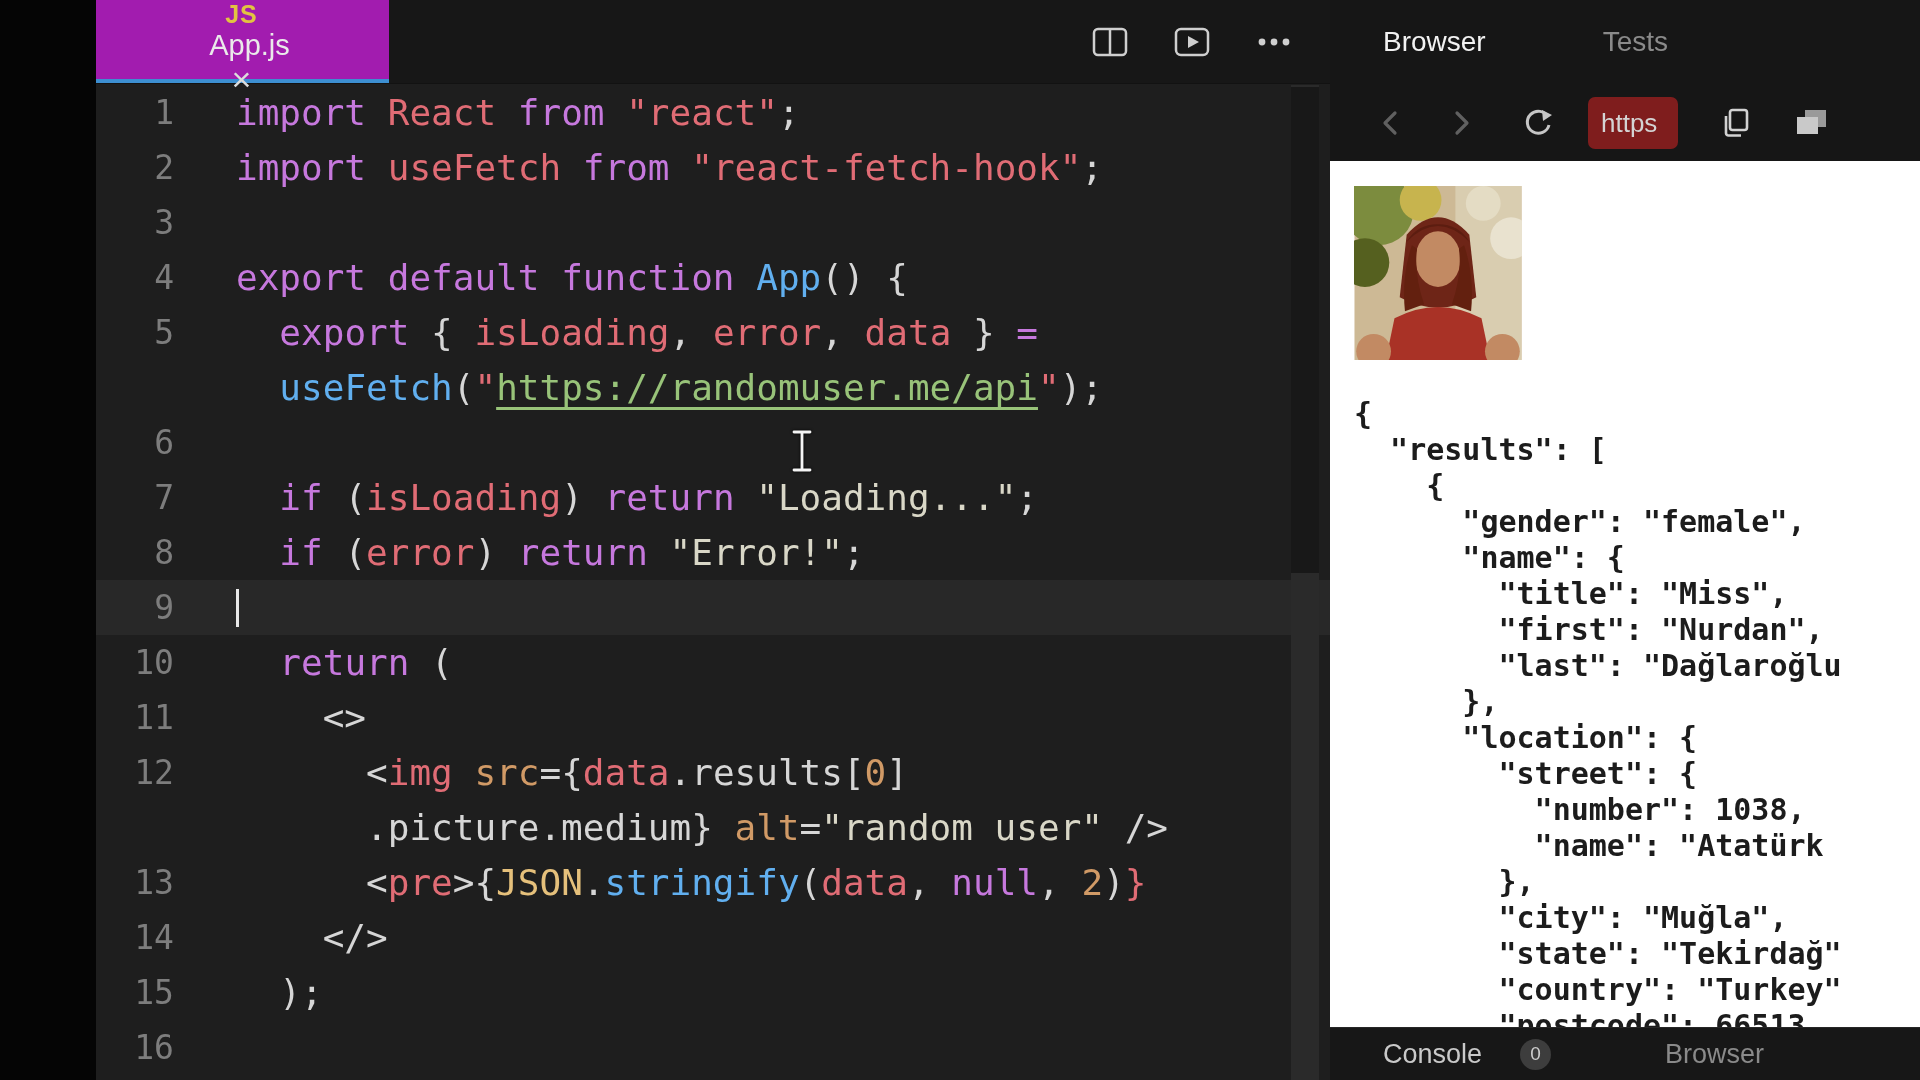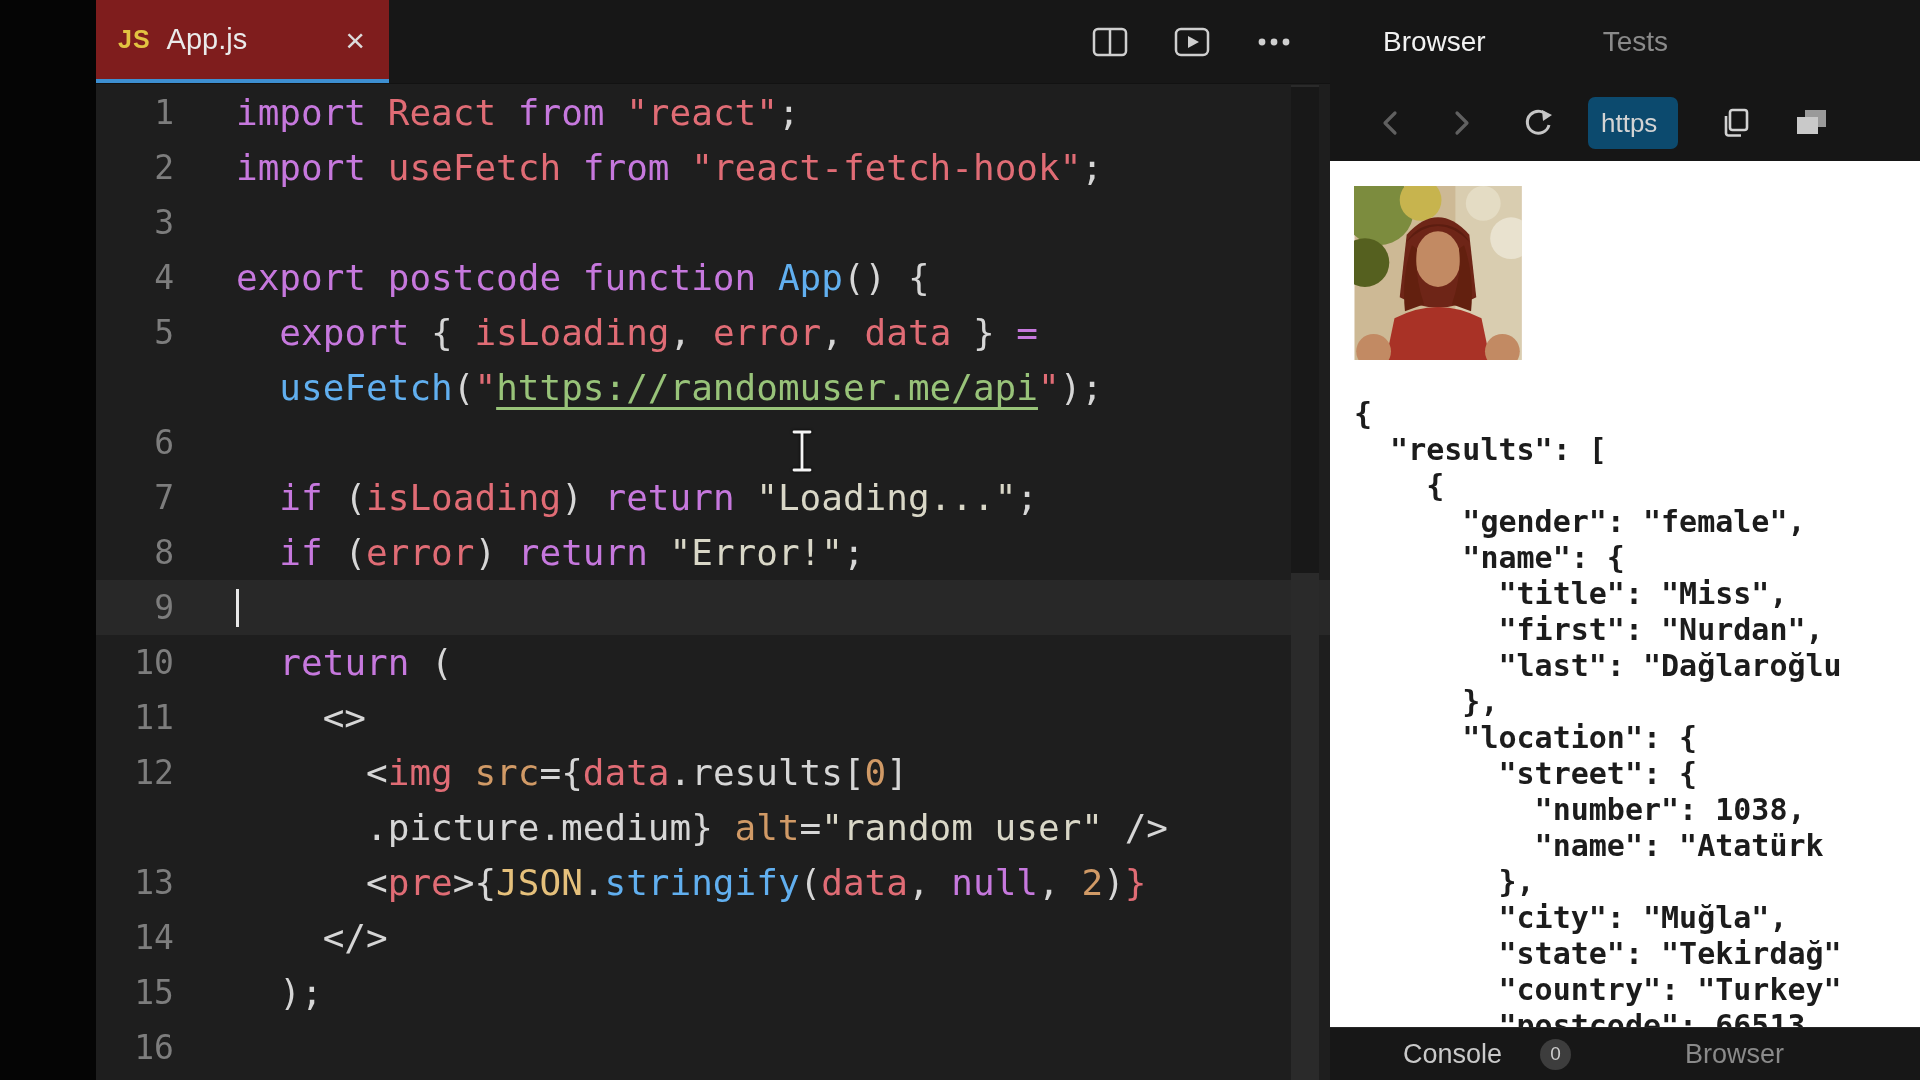--- a/index.html
+++ b/index.html
@@ -15,7 +15,7 @@
   .tabbar { position:absolute; left:0; top:0; width:100%; height:84px; background:#171717;
             border-bottom:1px solid #121212; display:flex; align-items:stretch; }
   .tab { width:293px; display:flex; align-items:center; padding:0 24px 0 22px;
-         background:#7f1d1d; border-bottom:4px solid #3d8fd1; cursor:default; }
+         background:#a21caf; border-bottom:4px solid #3d8fd1; cursor:default;flex-direction:column; }
   .js-badge { color:#e2c341; font-weight:bold; font-size:25px; letter-spacing:1px; }
   .tab-title { color:#eaeaea; font-size:29px; margin-left:16px; flex:1; }
   .tab-close { color:#dcdcdc; font-size:34px; line-height:34px; }

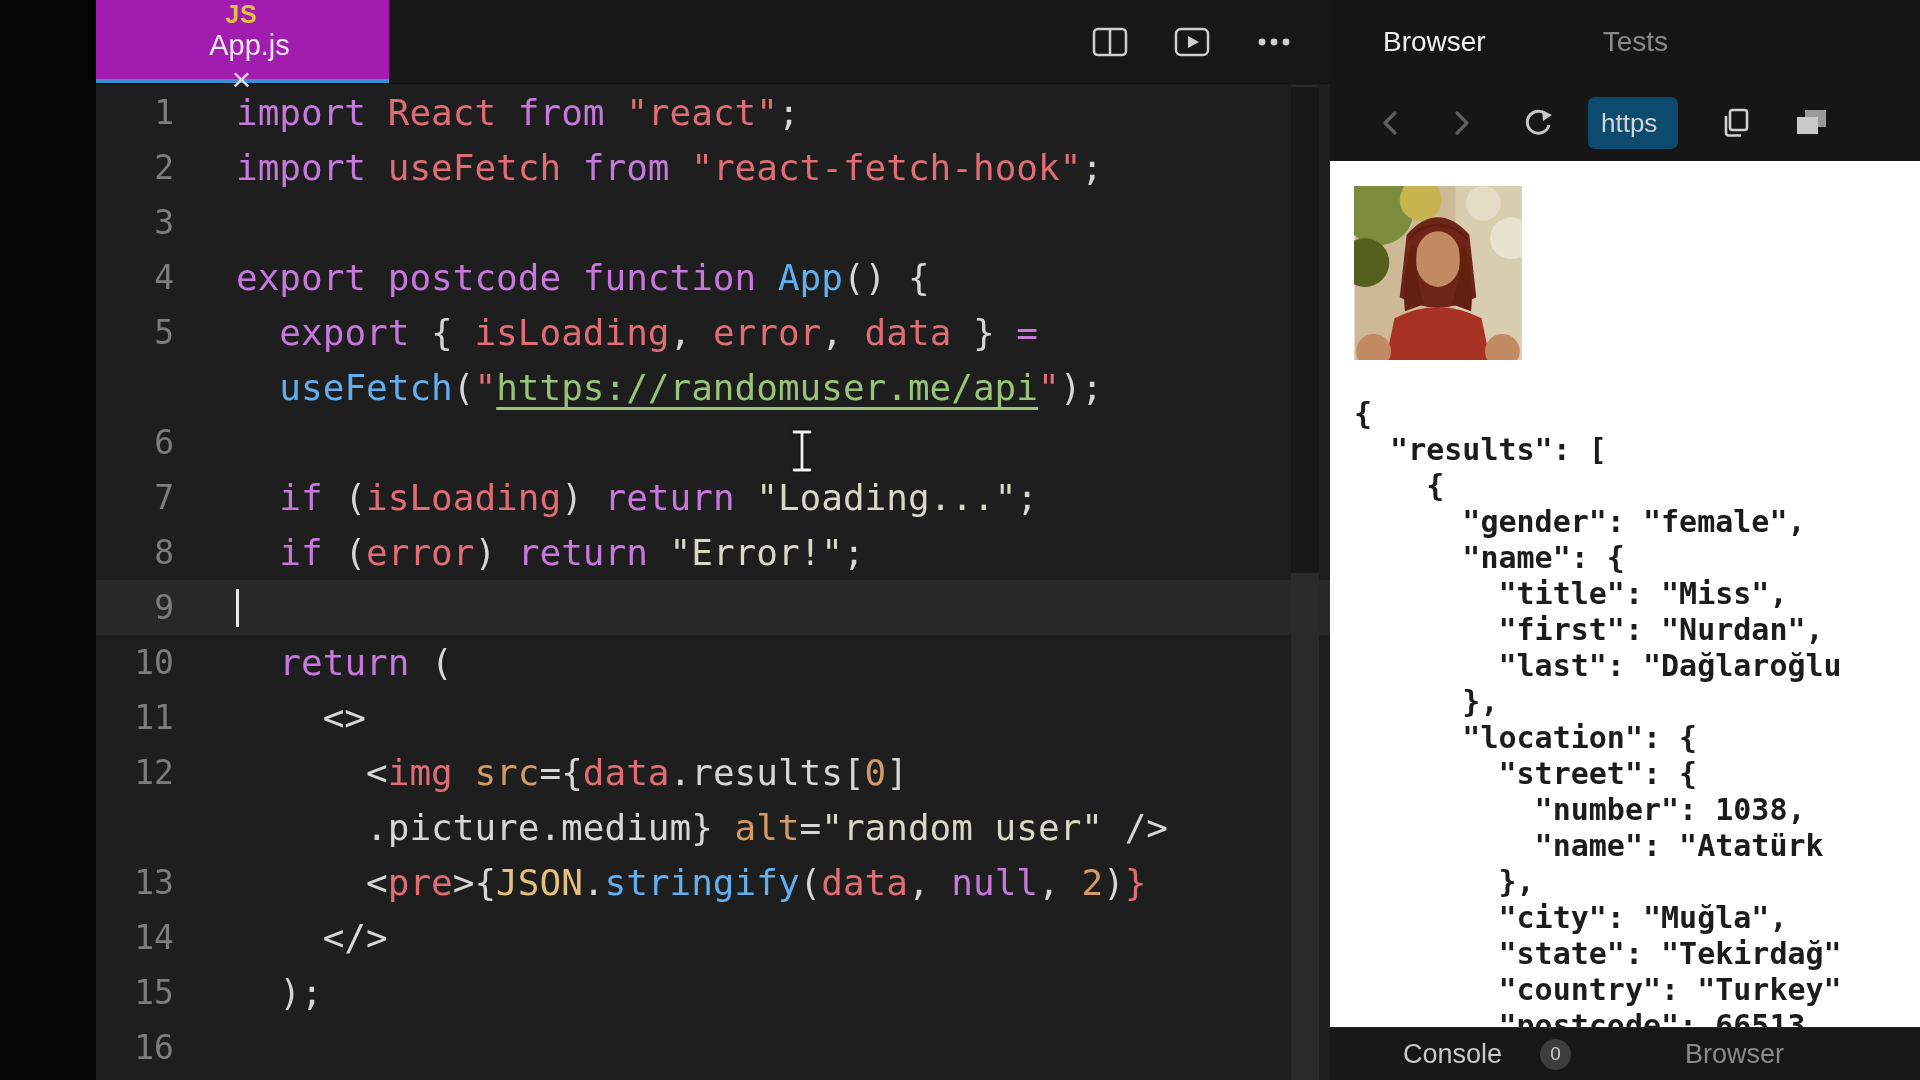--- a/index.html
+++ b/index.html
@@ -54,7 +54,7 @@
 
   .navbar { height:77px; flex:none; display:flex; align-items:center; padding-left:46px; }
   .nav-btn { display:flex; align-items:center; justify-content:center; }
-  .url-pill { width:90px; height:52px; margin-left:34px; background:#0c4a6e; border-radius:7px;
+  .url-pill { width:90px; height:52px; margin-left:34px; background:#7f1d1d; border-radius:7px;
               color:#d4d4d4; font-size:26px; line-height:52px; padding-left:13px;
               overflow:hidden; white-space:nowrap; }
   .gap44 { margin-left:44px; } .gap46 { margin-left:46px; } .gap42 { margin-left:42px; }

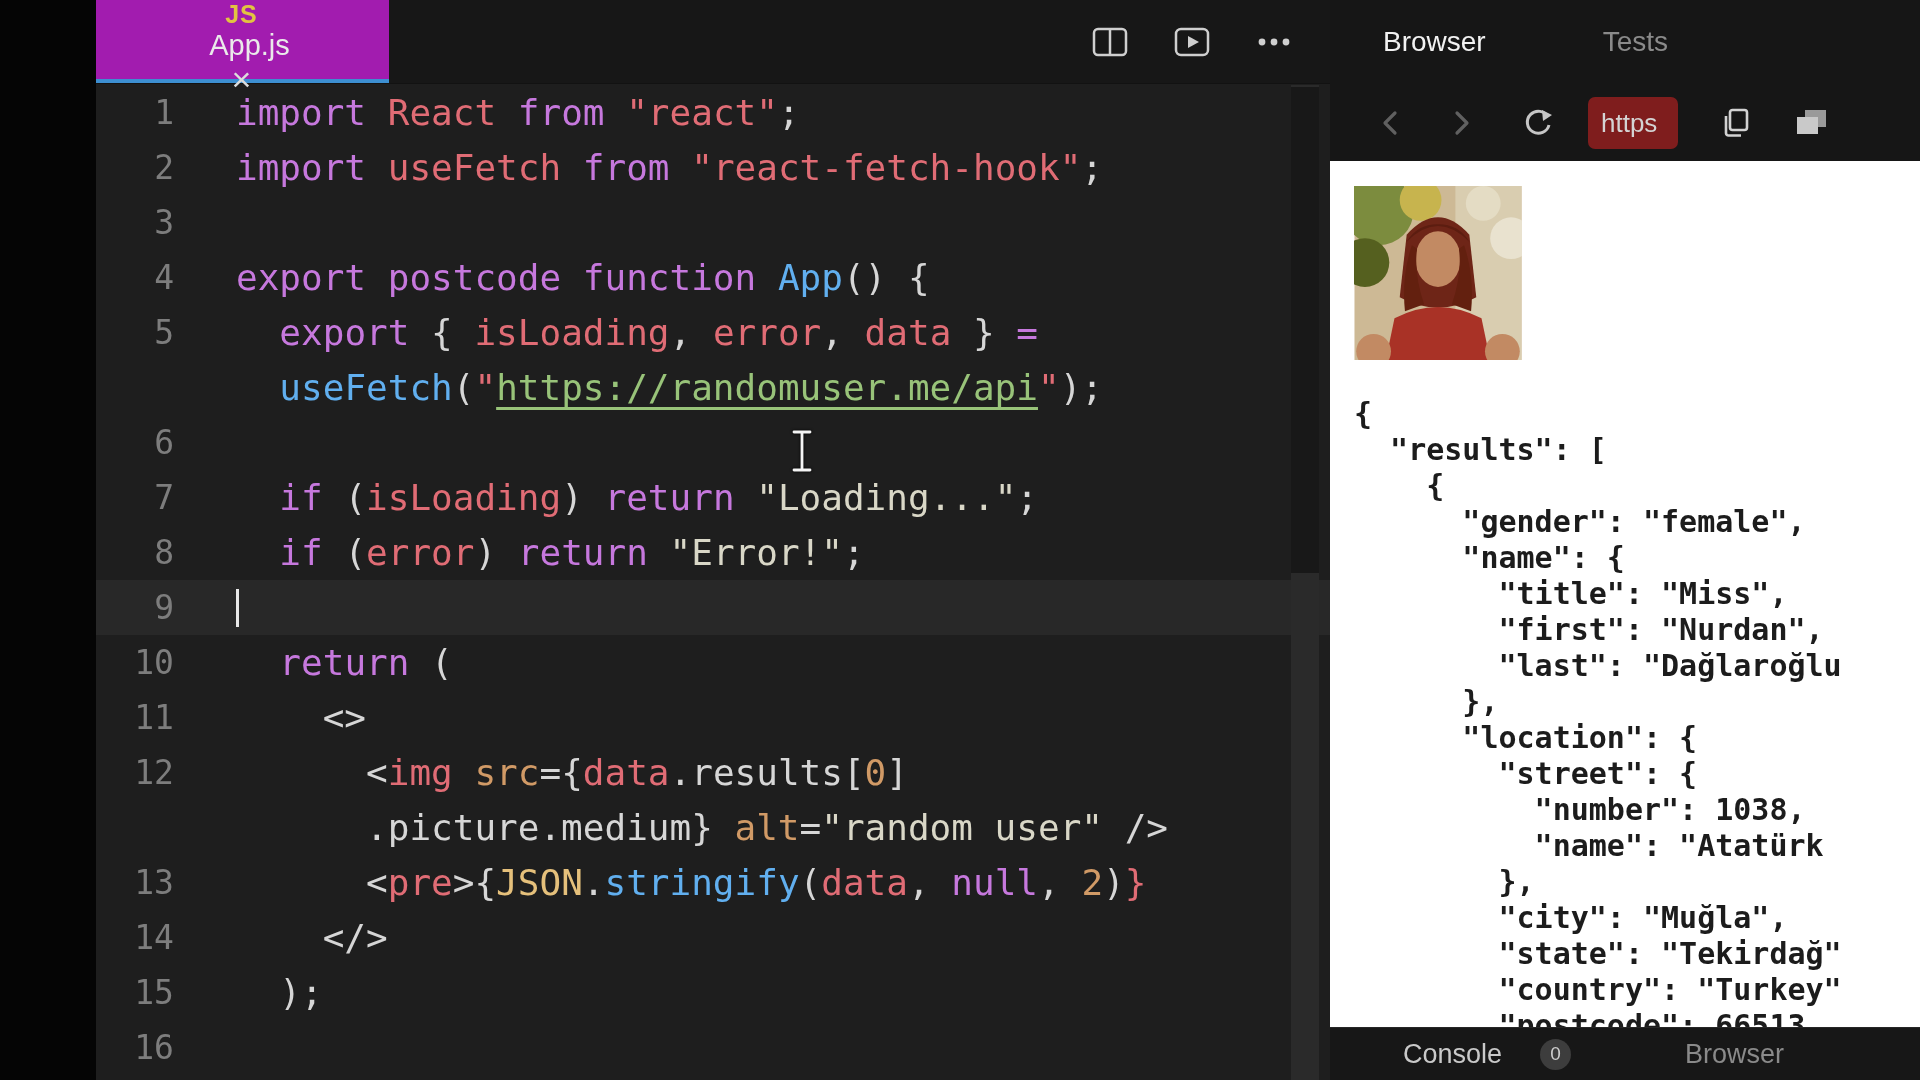--- a/index.html
+++ b/index.html
@@ -118,7 +118,7 @@
           <div class="crow"><span class="ln">1</span><span class="codeline"><span class="tk-kw">import</span><span class="tk-pl"> </span><span class="tk-id">React</span><span class="tk-pl"> </span><span class="tk-kw">from</span><span class="tk-pl"> </span><span class="tk-id">"react"</span><span class="tk-pl">;</span></span></div>
           <div class="crow"><span class="ln">2</span><span class="codeline"><span class="tk-kw">import</span><span class="tk-pl"> </span><span class="tk-id">useFetch</span><span class="tk-pl"> </span><span class="tk-kw">from</span><span class="tk-pl"> </span><span class="tk-id">"react-fetch-hook"</span><span class="tk-pl">;</span></span></div>
           <div class="crow"><span class="ln">3</span><span class="codeline"></span></div>
-          <div class="crow"><span class="ln">4</span><span class="codeline"><span class="tk-kw">export</span><span class="tk-pl"> </span><span class="tk-kw">postcode</span><span class="tk-pl"> </span><span class="tk-kw">function</span><span class="tk-pl"> </span><span class="tk-fn">App</span><span class="tk-pl">() {</span></span></div>
+          <div class="crow"><span class="ln">4</span><span class="codeline"><span class="tk-kw">export</span><span class="tk-pl"> </span><span class="tk-kw">default</span><span class="tk-pl"> </span><span class="tk-kw">function</span><span class="tk-pl"> </span><span class="tk-fn">App</span><span class="tk-pl">() {</span></span></div>
           <div class="crow"><span class="ln">5</span><span class="codeline"><span class="tk-pl">  </span><span class="tk-kw">export</span><span class="tk-pl"> { </span><span class="tk-id">isLoading</span><span class="tk-pl">, </span><span class="tk-id">error</span><span class="tk-pl">, </span><span class="tk-id">data</span><span class="tk-pl"> } </span><span class="tk-op">=</span></span></div>
           <div class="crow"><span class="ln"></span><span class="codeline"><span class="tk-pl">  </span><span class="tk-fn">useFetch</span><span class="tk-pl">(</span><span class="tk-id">"</span><span class="tk-url">https://randomuser.me/api</span><span class="tk-id">"</span><span class="tk-pl">);</span></span></div>
           <div class="crow"><span class="ln">6</span><span class="codeline"></span></div>

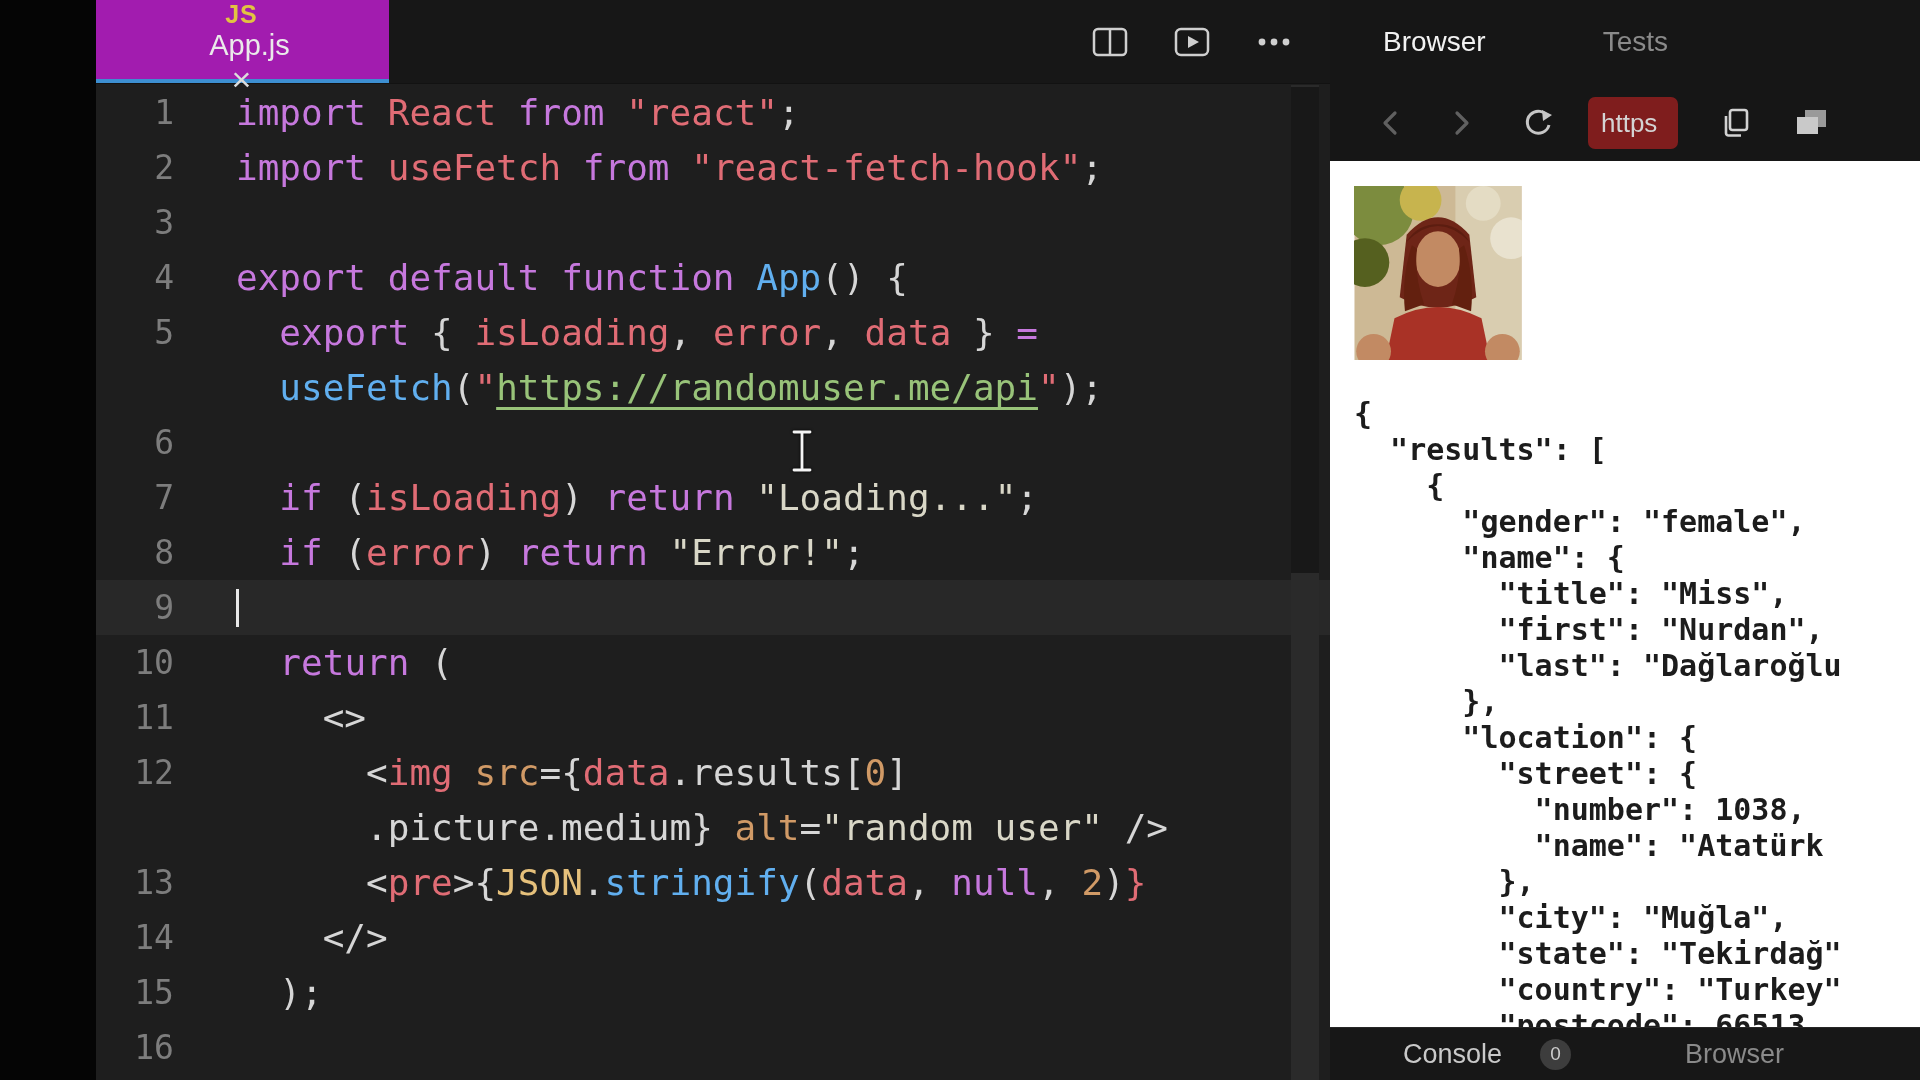--- a/index.html
+++ b/index.html
@@ -67,7 +67,7 @@
 
   .panel-footer { height:53px; flex:none; background:#171717; border-top:1px solid #262626;
                   display:flex; align-items:center; padding-left:53px; }
-  .console-label { font-size:27px; color:#c9c9c9;margin-left:20px; }
+  .console-label { font-size:27px; color:#c9c9c9; }
   .console-badge { margin-left:38px; width:31px; height:31px; border-radius:50%; background:#3d3d3d;
                    color:#cccccc; font-size:19px; display:flex; align-items:center; justify-content:center; }
   .problems-label { margin-left:114px; font-size:27px; color:#8a8a8a;

